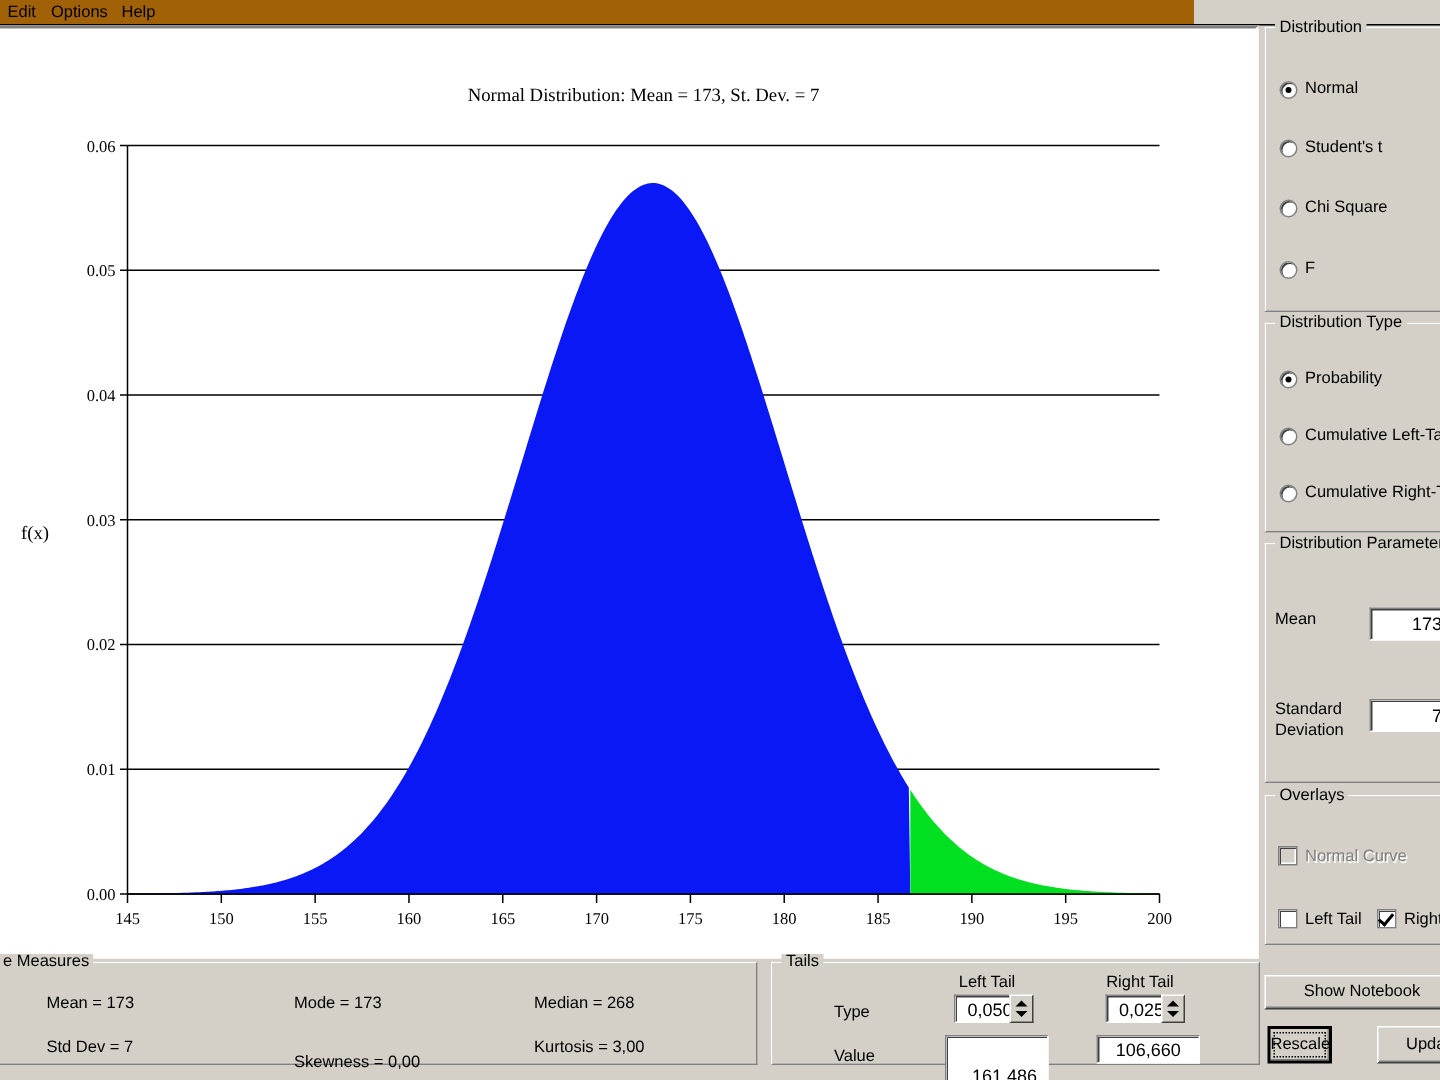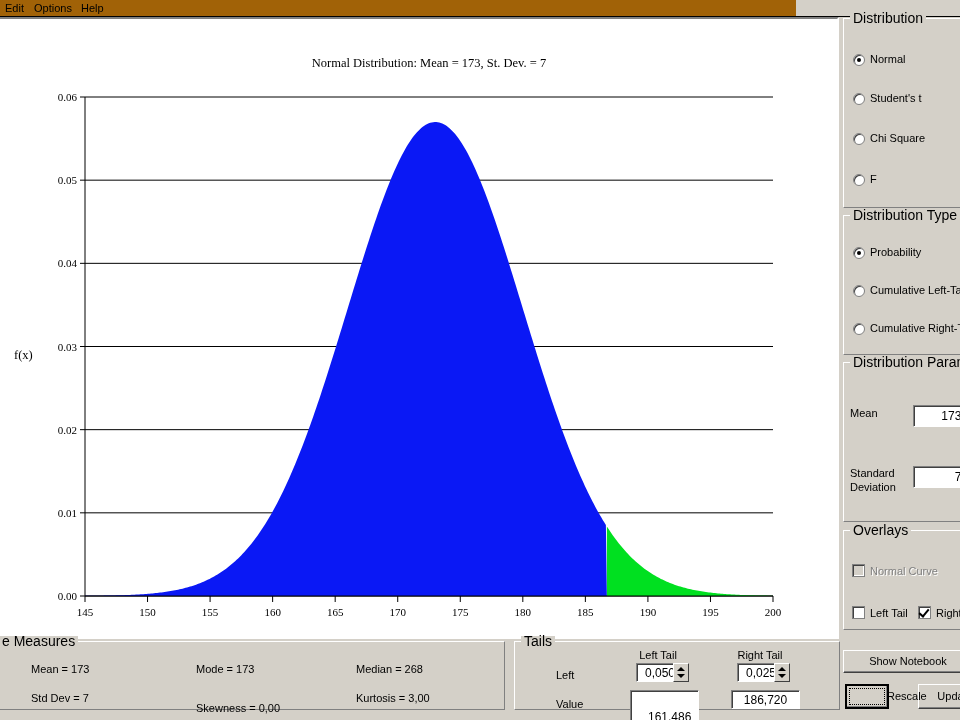--- a/index.html
+++ b/index.html
@@ -33,7 +33,7 @@
   
   .group{position:absolute;border:1px solid #fff;border-top-color:#808080;border-left-color:#808080;box-sizing:border-box;}
   .group .inner{position:absolute;left:-1px;top:-1px;right:-1px;bottom:-1px;border:1px solid #808080;border-top-color:#fff;border-left-color:#fff;}
-  .glabel{position:absolute;background:#d4d0c8;padding:0 3px;font-size:14px;line-height:11px;top:-6px;left:6px;white-space:nowrap;}
+  .glabel{position:absolute;background:#d4d0c8;padding:0 3px;font-size:11px;line-height:11px;top:-6px;left:6px;white-space:nowrap;}
   
   .radio{position:absolute;width:12px;height:12px;border-radius:50%;
     background:#fff;border:1px solid #808080;box-shadow:inset 1px 1px 0 #404040, inset -1px -1px 0 #fff;box-sizing:border-box;}

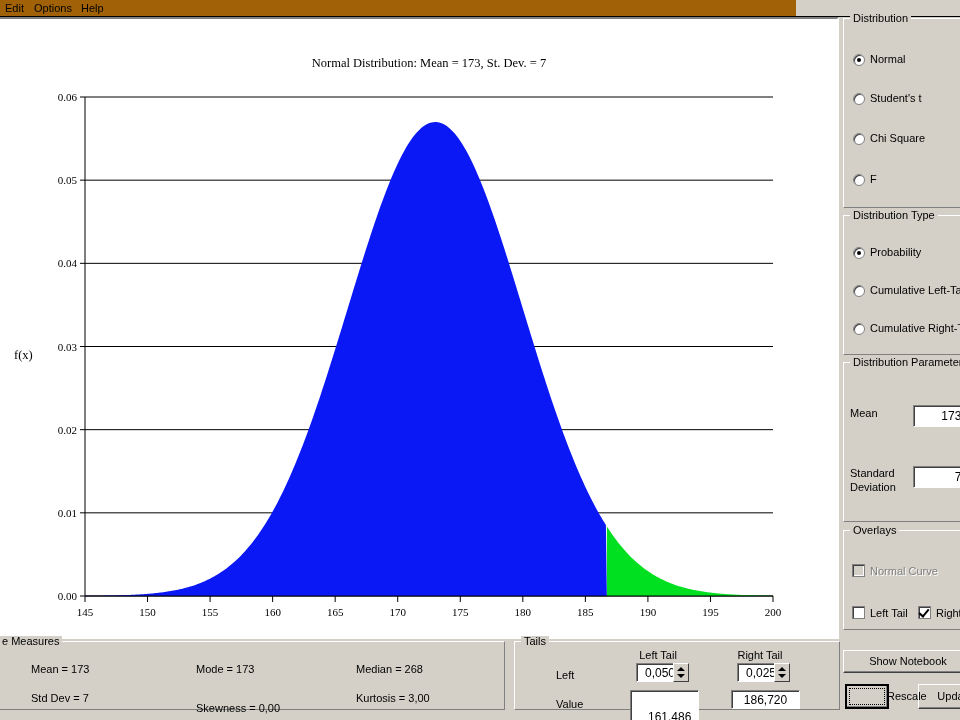--- a/index.html
+++ b/index.html
@@ -198,7 +198,7 @@
   <div class="glabel" style="left:6px;">Tails</div>
   <div class="hdr" style="left:108px;top:7px;width:70px;">Left Tail</div>
   <div class="hdr" style="left:210px;top:7px;width:70px;">Right Tail</div>
-  <div class="txt" style="left:41px;top:27px;">Left</div>
+  <div class="txt" style="left:41px;top:27px;">Type</div>
   <div class="txt" style="left:41px;top:56px;">Value</div>
 </div>
 <div class="field" style="left:636px;top:663px;width:44px;height:19px;">0,050</div>

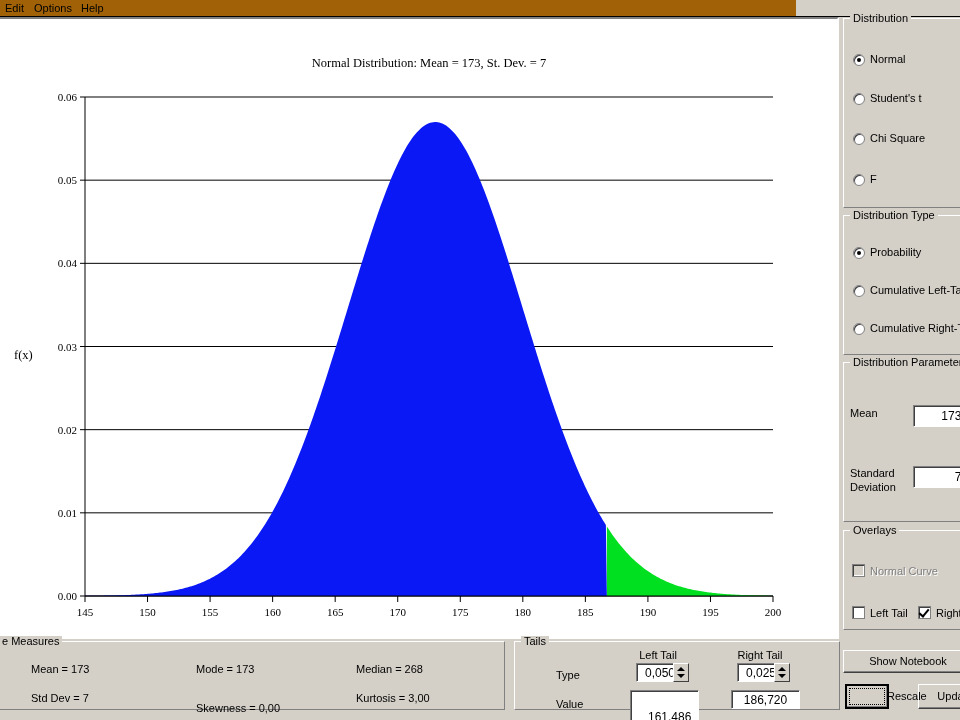--- a/index.html
+++ b/index.html
@@ -212,7 +212,7 @@
   <div class="ar dn"></div>
 </div>
 <div class="field ro" style="left:630px;top:690px;width:69px;height:19px;text-align:center;padding:17px;">161,486</div>
-<div class="field ro" style="left:731px;top:690px;width:69px;height:19px;text-align:center;padding:0;">186,720</div>
+<div class="field ro" style="left:731px;top:690px;width:69px;height:19px;text-align:center;padding:0;">106,660</div>
 
 <div class="btn" style="left:843px;top:650px;width:130px;height:23px;line-height:21px;">Show Notebook</div>
 <div class="btn focus" style="left:845px;top:684px;width:43px;height:25px;line-height:21px;padding-left:40px;">

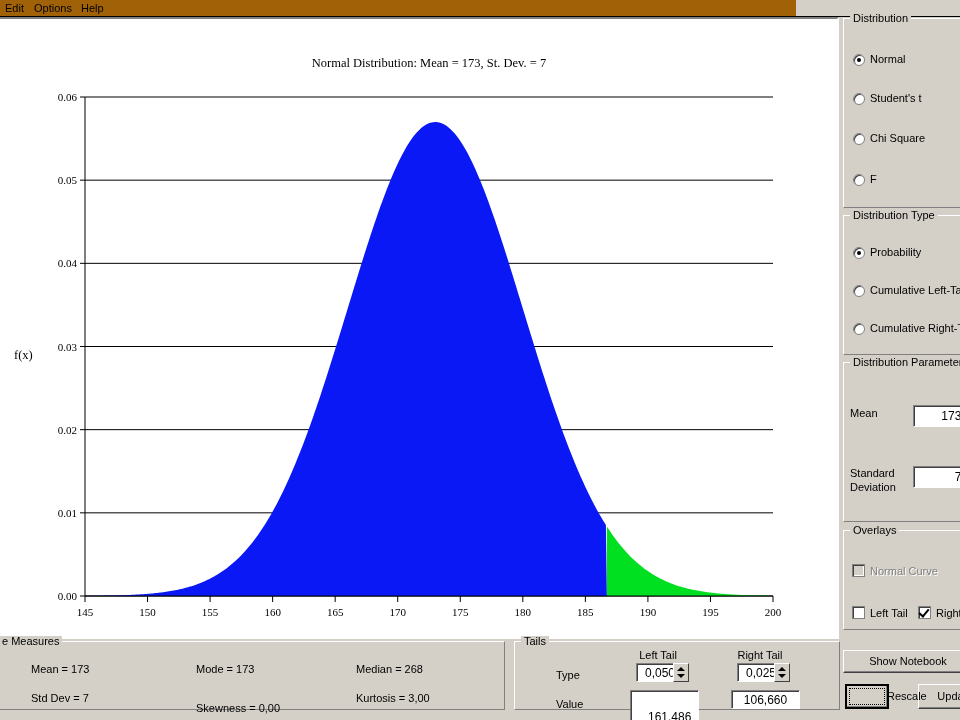--- a/index.html
+++ b/index.html
@@ -215,7 +215,7 @@
 <div class="field ro" style="left:731px;top:690px;width:69px;height:19px;text-align:center;padding:0;">106,660</div>
 
 <div class="btn" style="left:843px;top:650px;width:130px;height:23px;line-height:21px;">Show Notebook</div>
-<div class="btn focus" style="left:845px;top:684px;width:43px;height:25px;line-height:21px;padding-left:40px;">
+<div class="btn focus" style="left:845px;top:684px;width:43px;height:25px;line-height:21px;">
   <div class="fr"></div>
   <span style="position:relative;z-index:2;">Rescale</span>
 </div>

